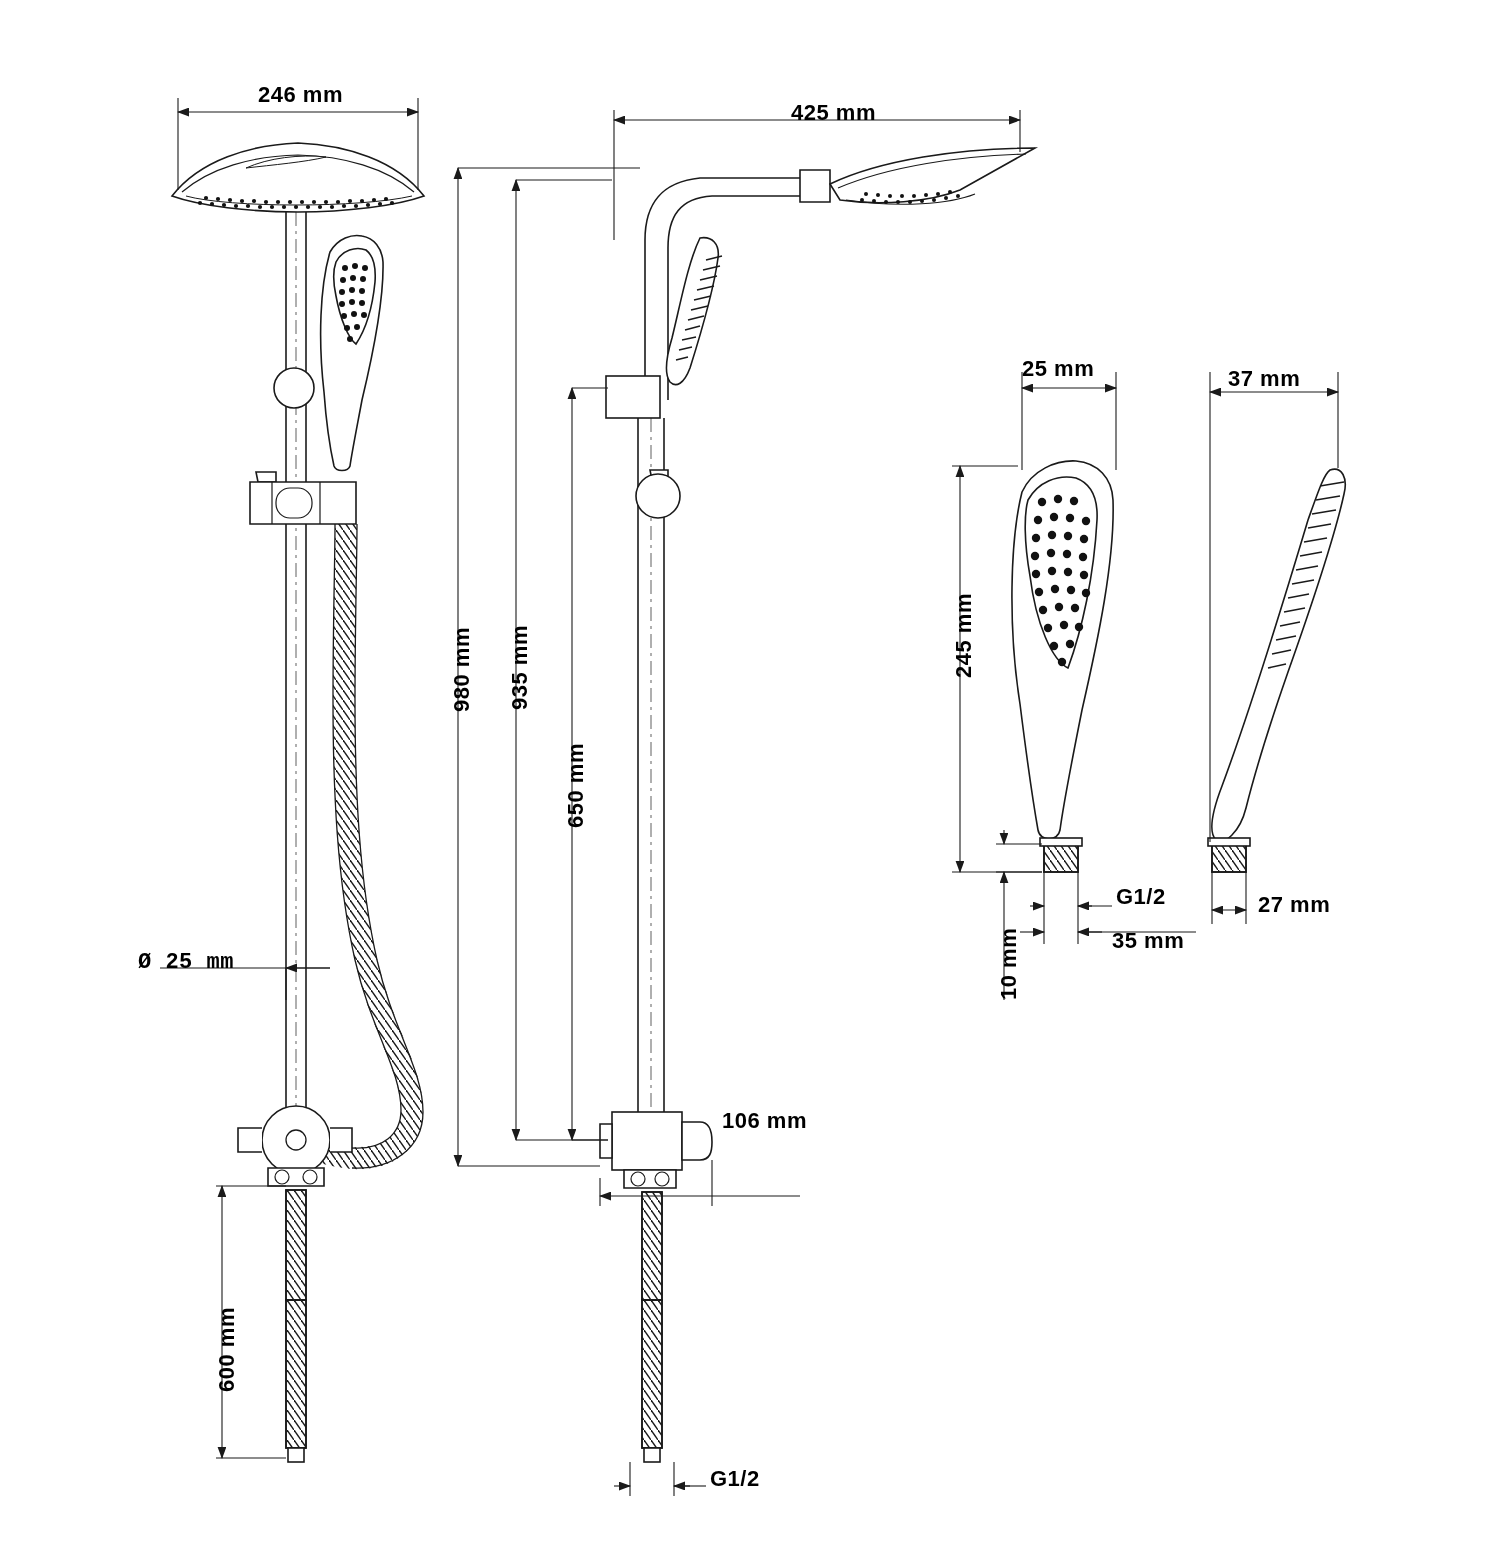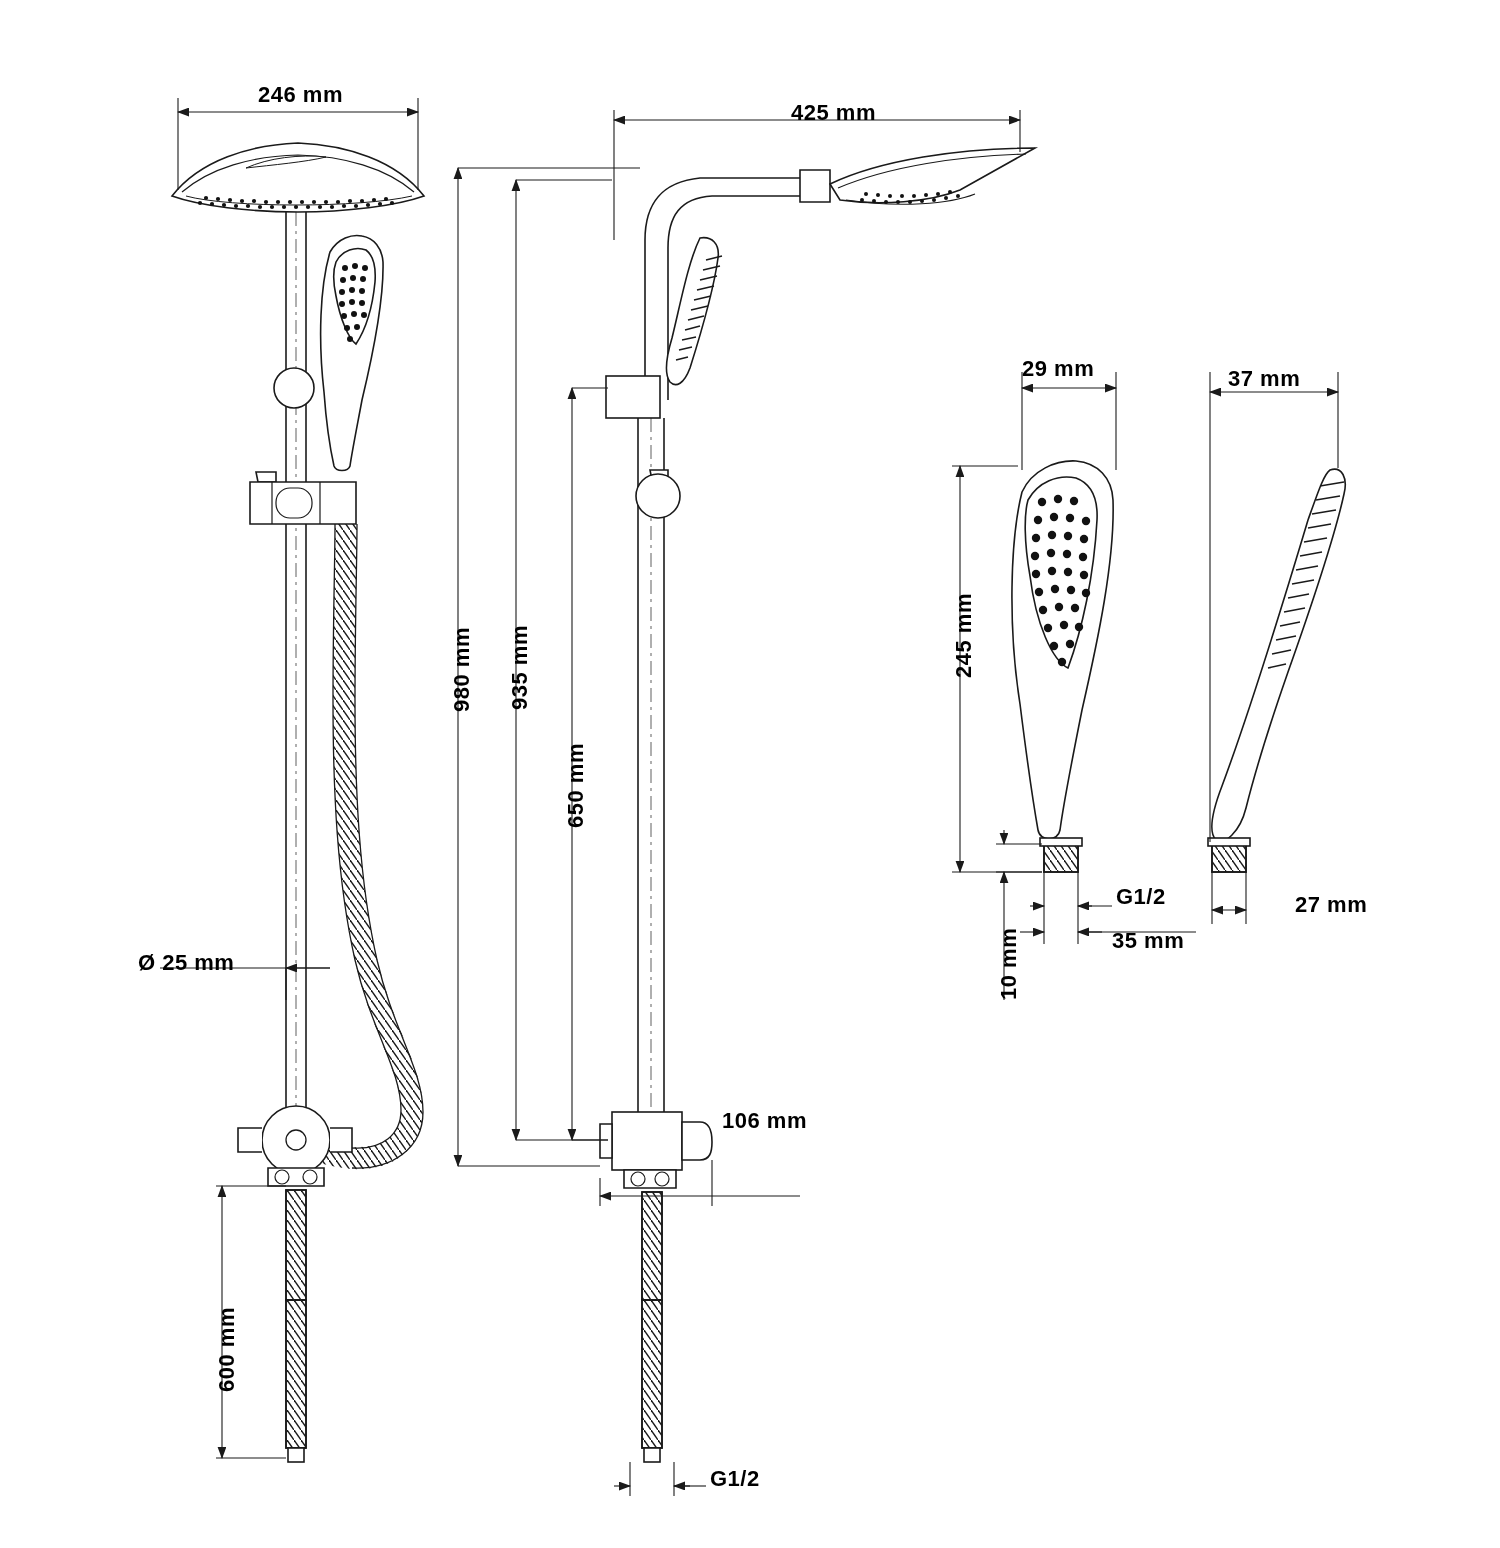--- a/index.html
+++ b/index.html
@@ -365,7 +365,7 @@
 <div class="dimlabel" style="left:138px;top:950px;">Ø 25 mm</div>
 <div class="dimlabel" style="left:722px;top:1108px;">106 mm</div>
 <div class="dimlabel" style="left:710px;top:1466px;">G1/2</div>
-<div class="dimlabel" style="left:1022px;top:356px;">29 mm</div>
+<div class="dimlabel" style="left:1022px;top:356px;">25 mm</div>
 <div class="dimlabel vert" style="left:951px;top:678px;">245 mm</div>
 <div class="dimlabel vert" style="left:996px;top:1000px;">10 mm</div>
 <div class="dimlabel" style="left:1112px;top:928px;text-align:right;">35 mm</div>

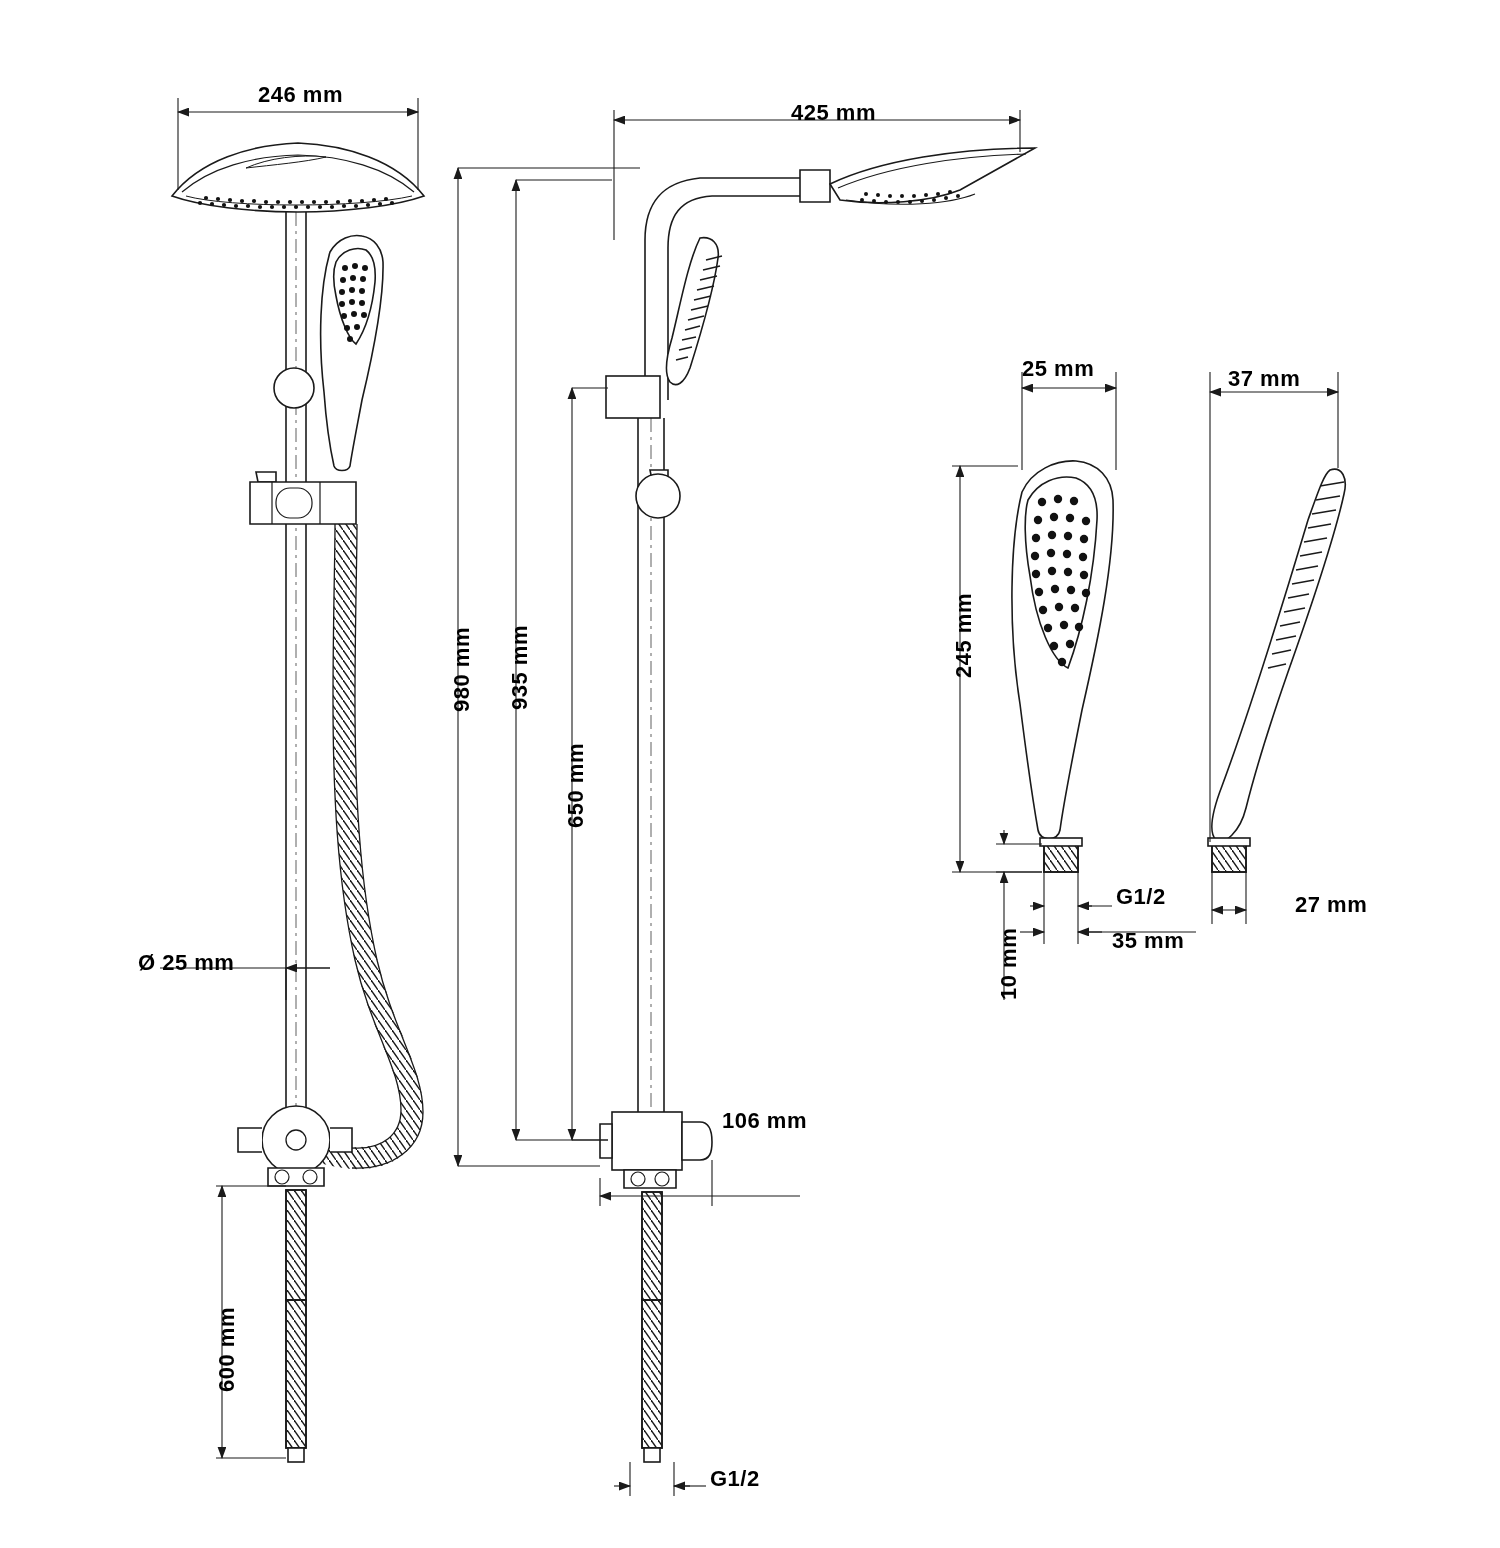--- a/index.html
+++ b/index.html
@@ -371,6 +371,6 @@
 <div class="dimlabel" style="left:1112px;top:928px;text-align:right;">35 mm</div>
 <div class="dimlabel" style="left:1116px;top:884px;">G1/2</div>
 <div class="dimlabel" style="left:1228px;top:366px;">37 mm</div>
-<div class="dimlabel" style="left:1295px;top:892px;">27 mm</div>
+<div class="dimlabel" style="left:1258px;top:892px;">27 mm</div>
 
 </body></html>

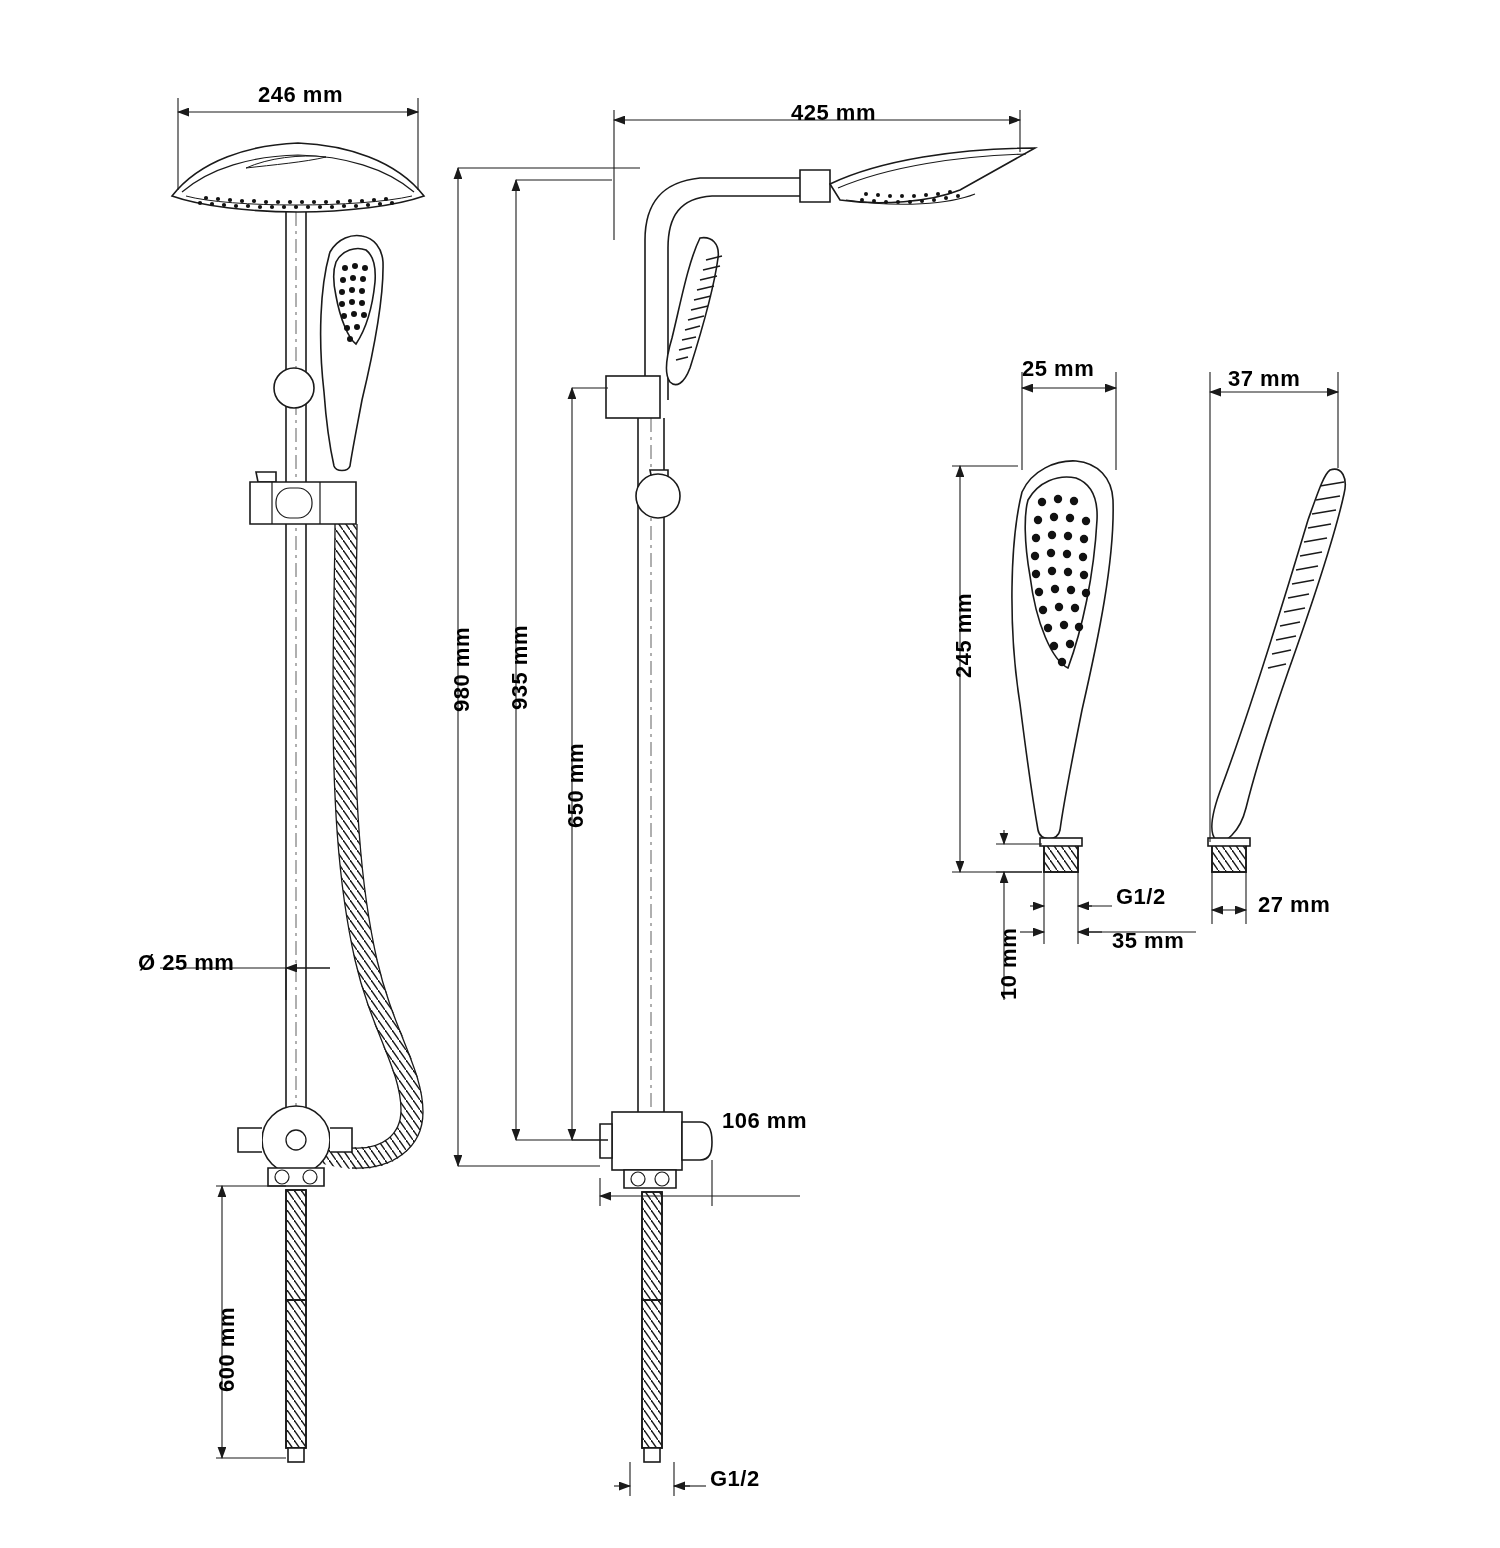--- a/index.html
+++ b/index.html
@@ -362,7 +362,7 @@
 <div class="dimlabel vert" style="left:507px;top:710px;">935 mm</div>
 <div class="dimlabel vert" style="left:563px;top:828px;">650 mm</div>
 <div class="dimlabel vert" style="left:214px;top:1392px;">600 mm</div>
-<div class="dimlabel" style="left:138px;top:950px;">Ø 25 mm</div>
+<div class="dimlabel" style="left:138px;top:950px;font-family:Liberation Mono, monospace;">Ø 25 mm</div>
 <div class="dimlabel" style="left:722px;top:1108px;">106 mm</div>
 <div class="dimlabel" style="left:710px;top:1466px;">G1/2</div>
 <div class="dimlabel" style="left:1022px;top:356px;">25 mm</div>

